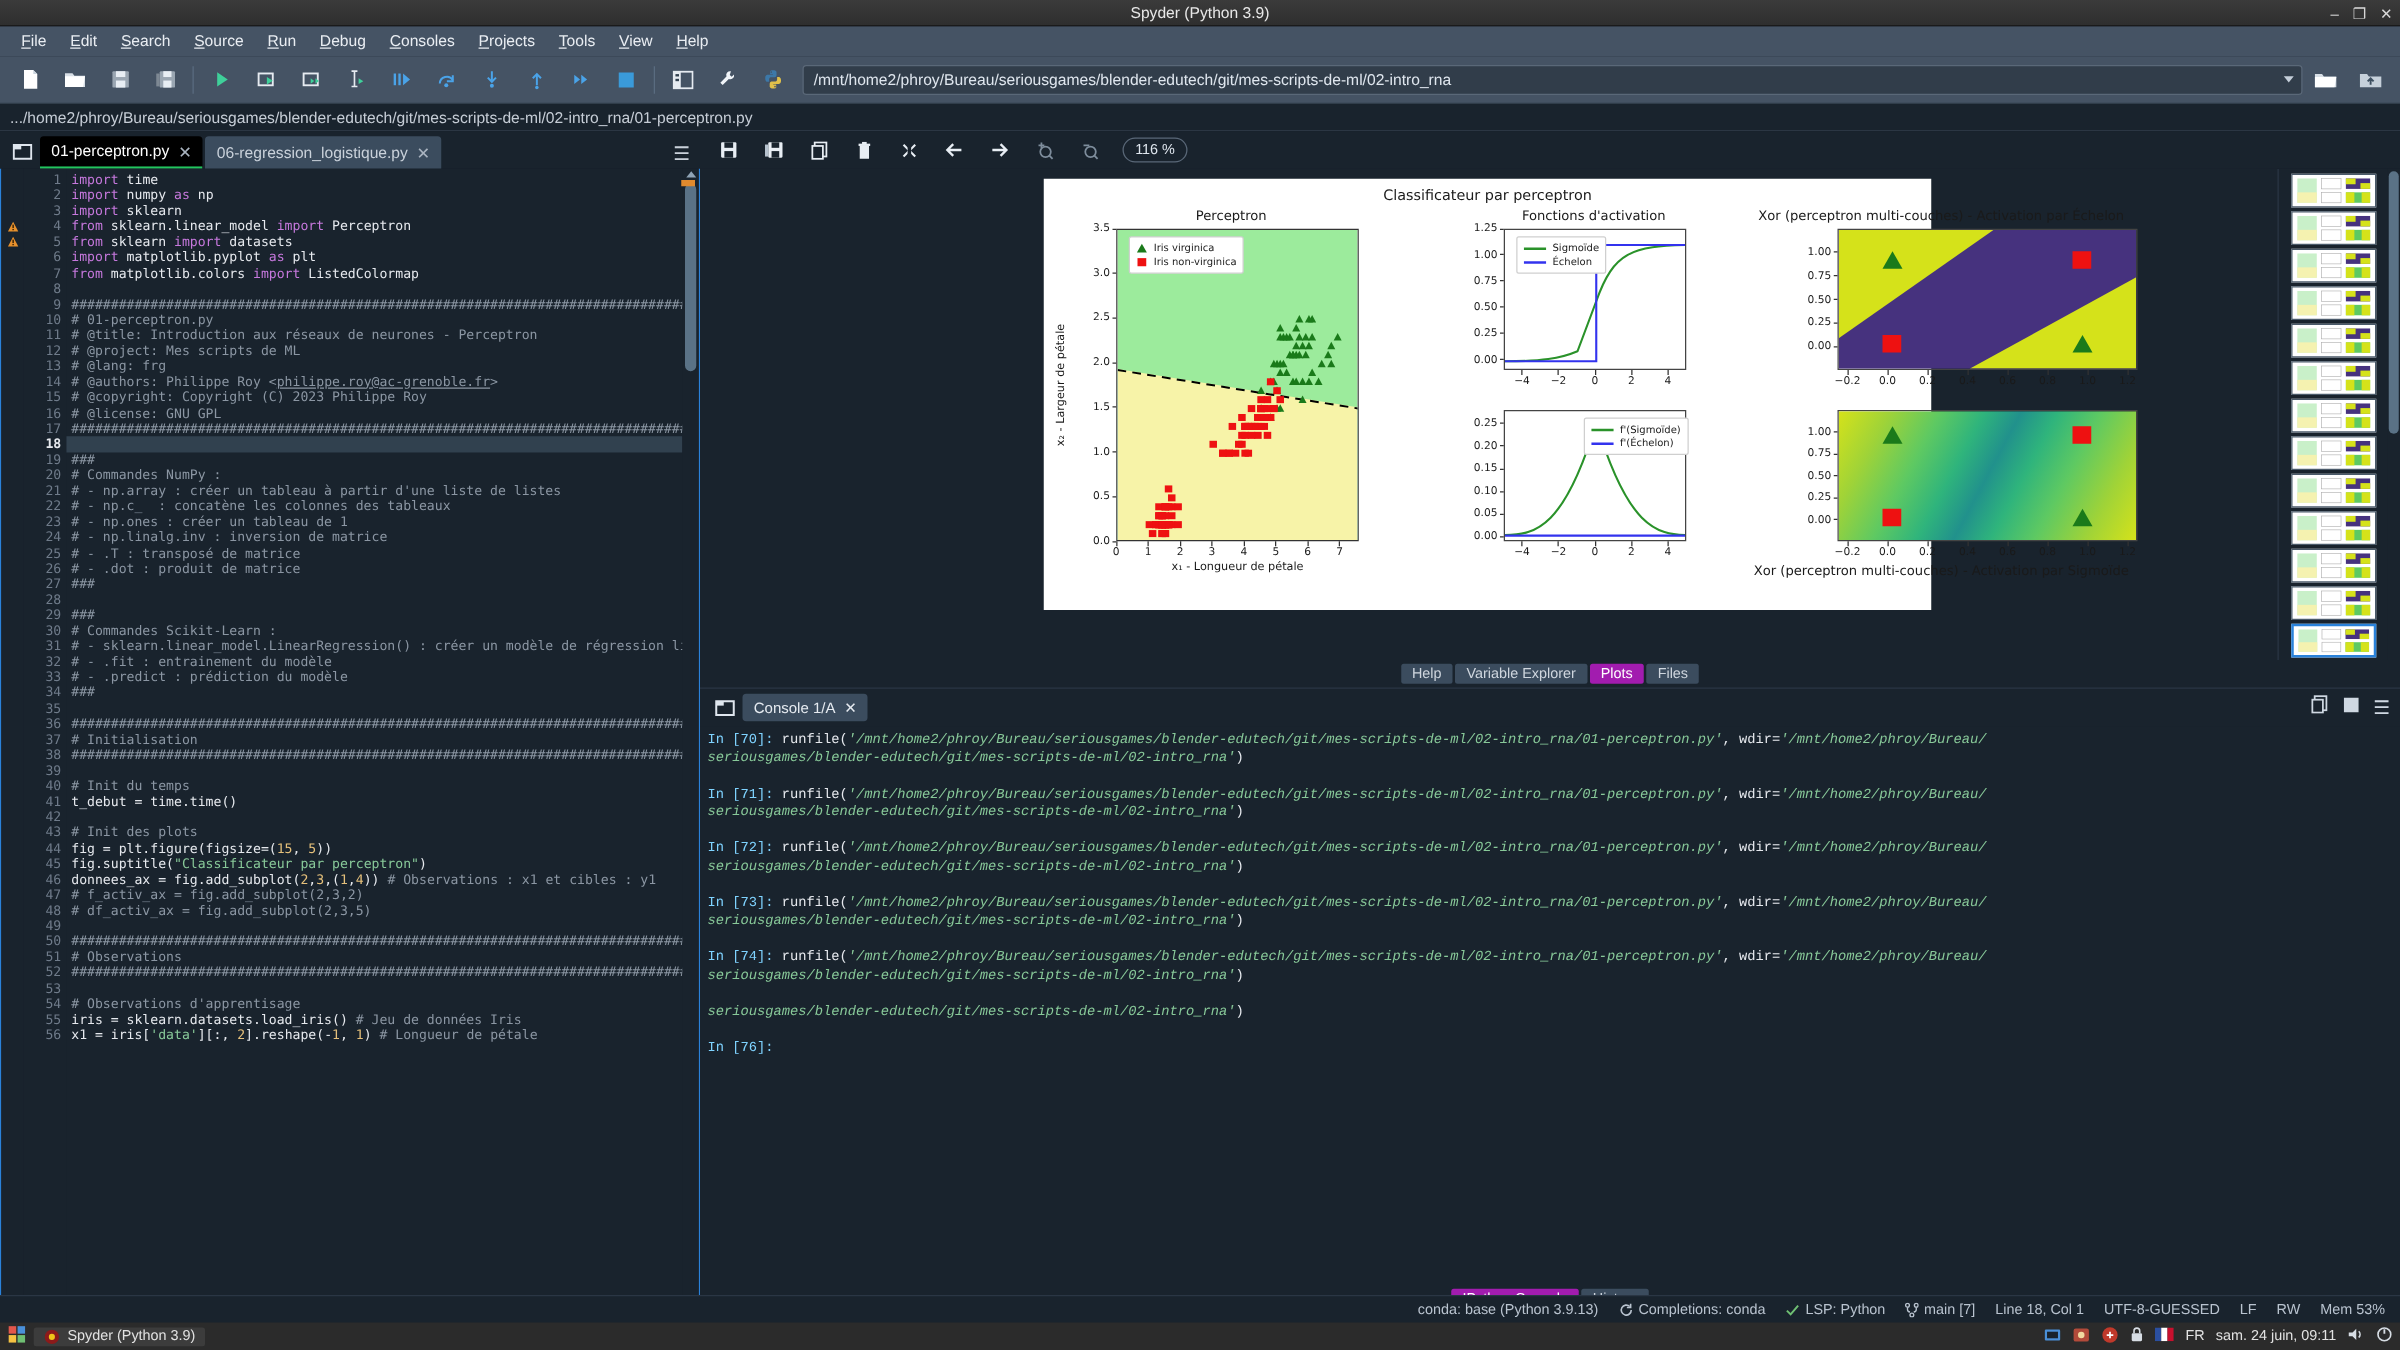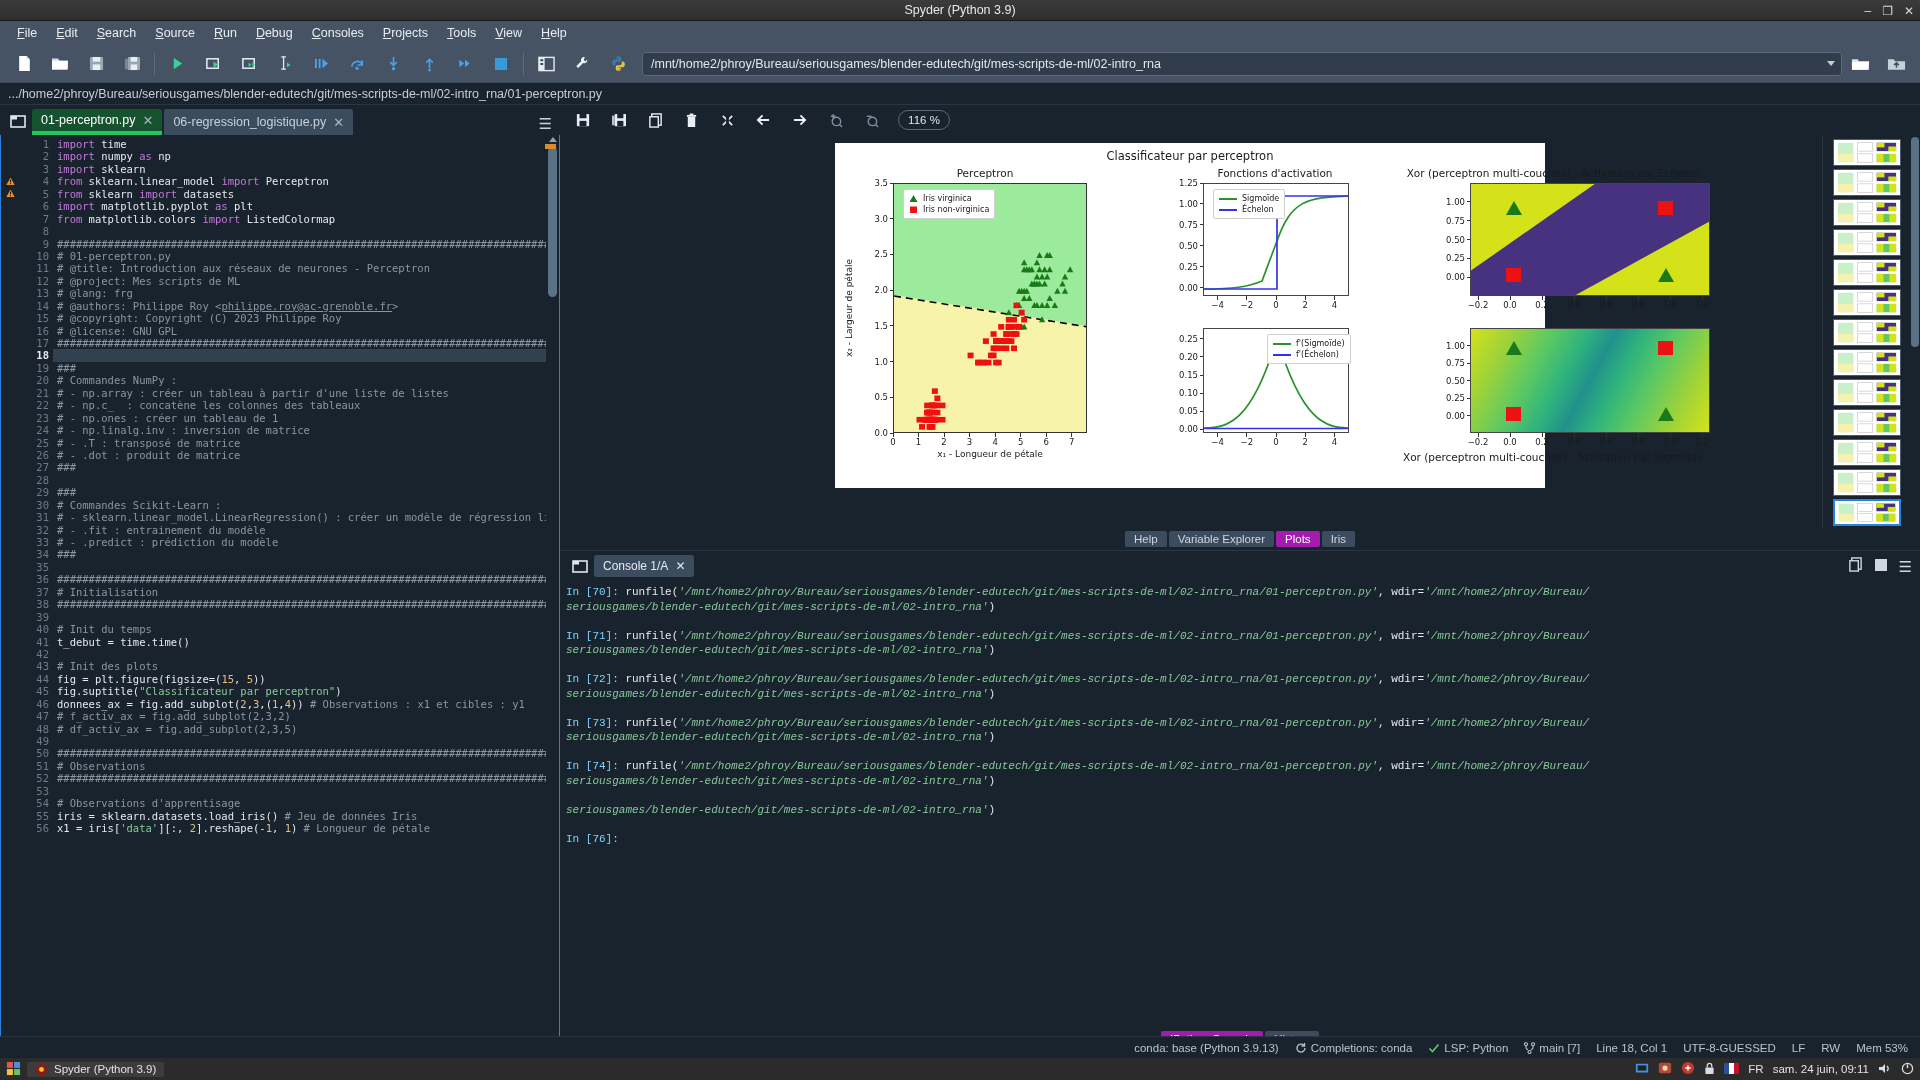--- a/index.html
+++ b/index.html
@@ -75,7 +75,7 @@
     background: #3b4c5e; border-top-left-radius: 3px; border-top-right-radius: 3px;
     margin-right: 2px;
   }
-  .tab.active { background: #14532d; color: #fff; border-bottom: 4px solid #22c55e; }
+  .tab.active { background: #000000; color: #fff; border-bottom: 2px solid #22c55e; }
   .tab .x { color: #aab4c0; font-size: 13px; }
   .hamburger { position: absolute; right: 8px; bottom: 4px; color: #c9d1da;
                font-size: 15px; cursor: pointer; line-height: 1; }

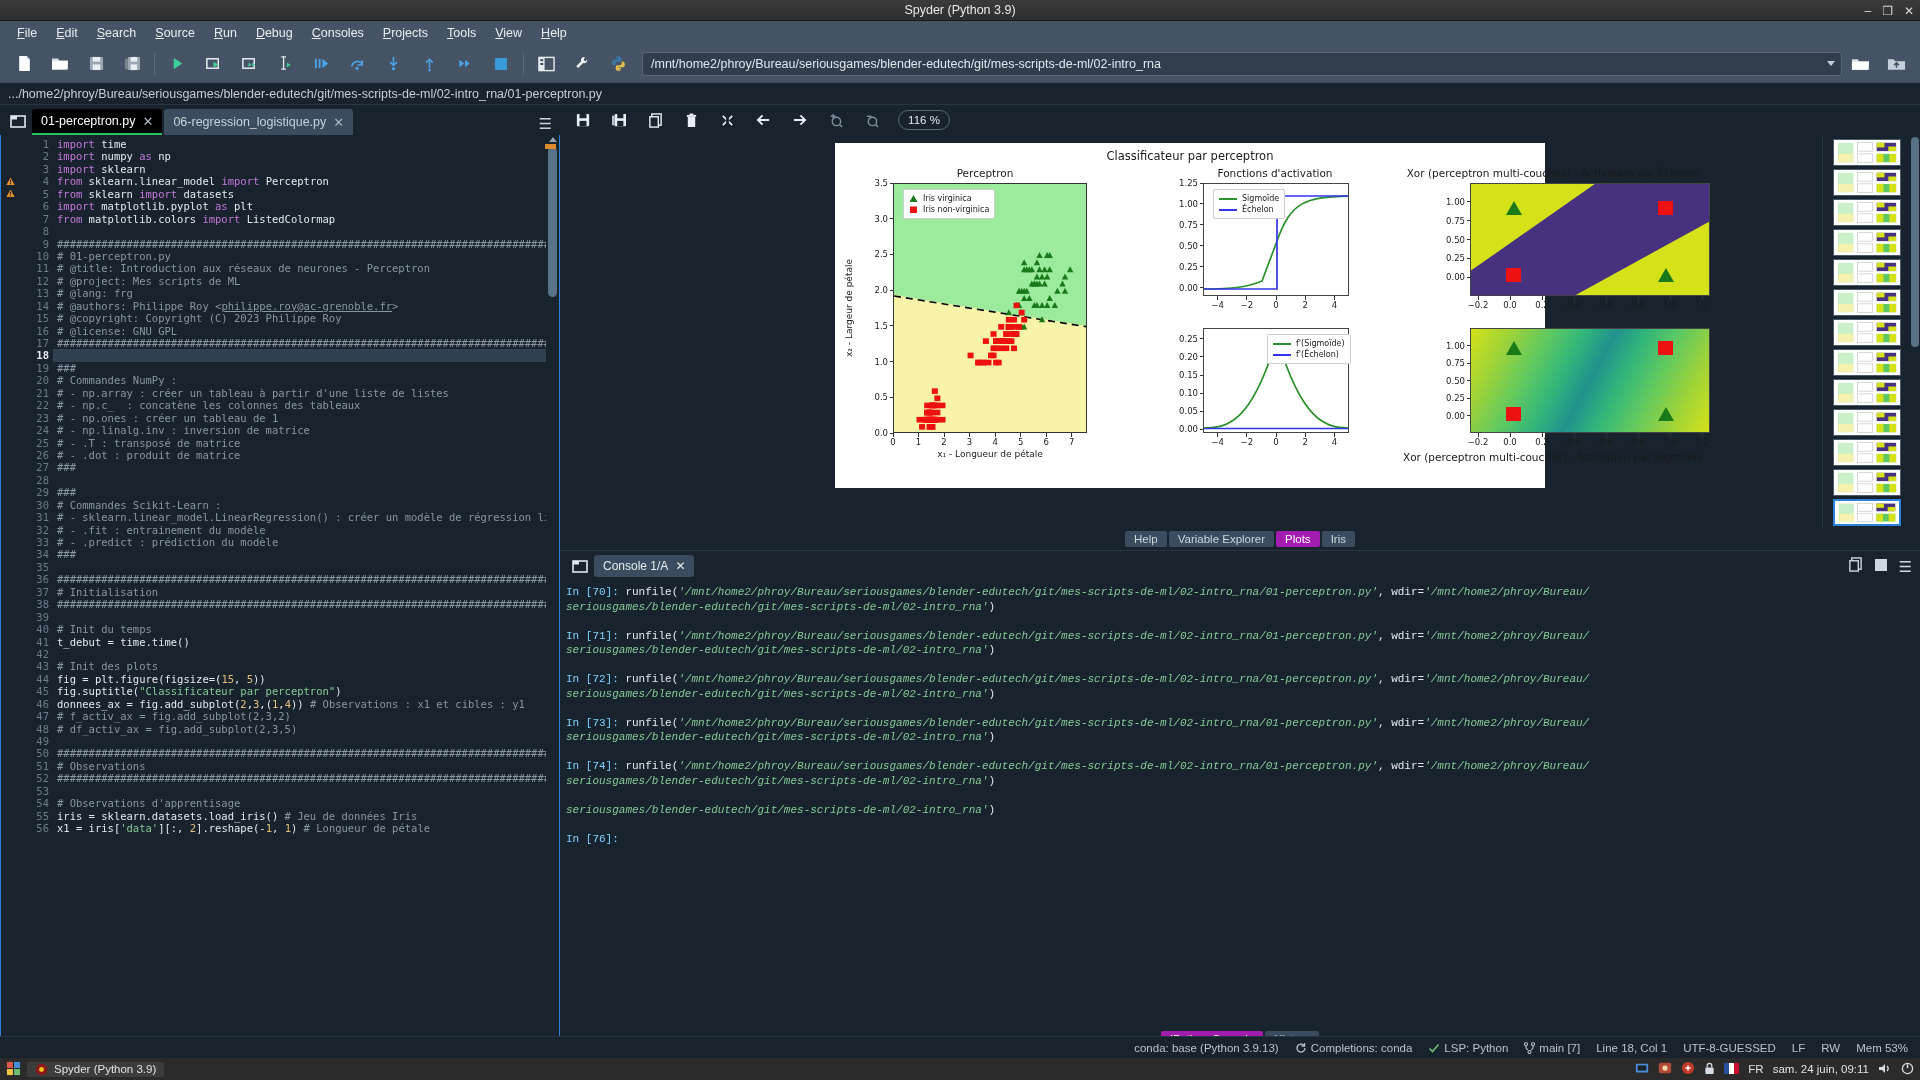--- a/index.html
+++ b/index.html
@@ -1157,7 +1157,7 @@
             <div class="ptab">Help</div>
             <div class="ptab">Variable Explorer</div>
             <div class="ptab active">Plots</div>
-            <div class="ptab">Iris</div>
+            <div class="ptab">Files</div>
           </div>
       </div>
 

